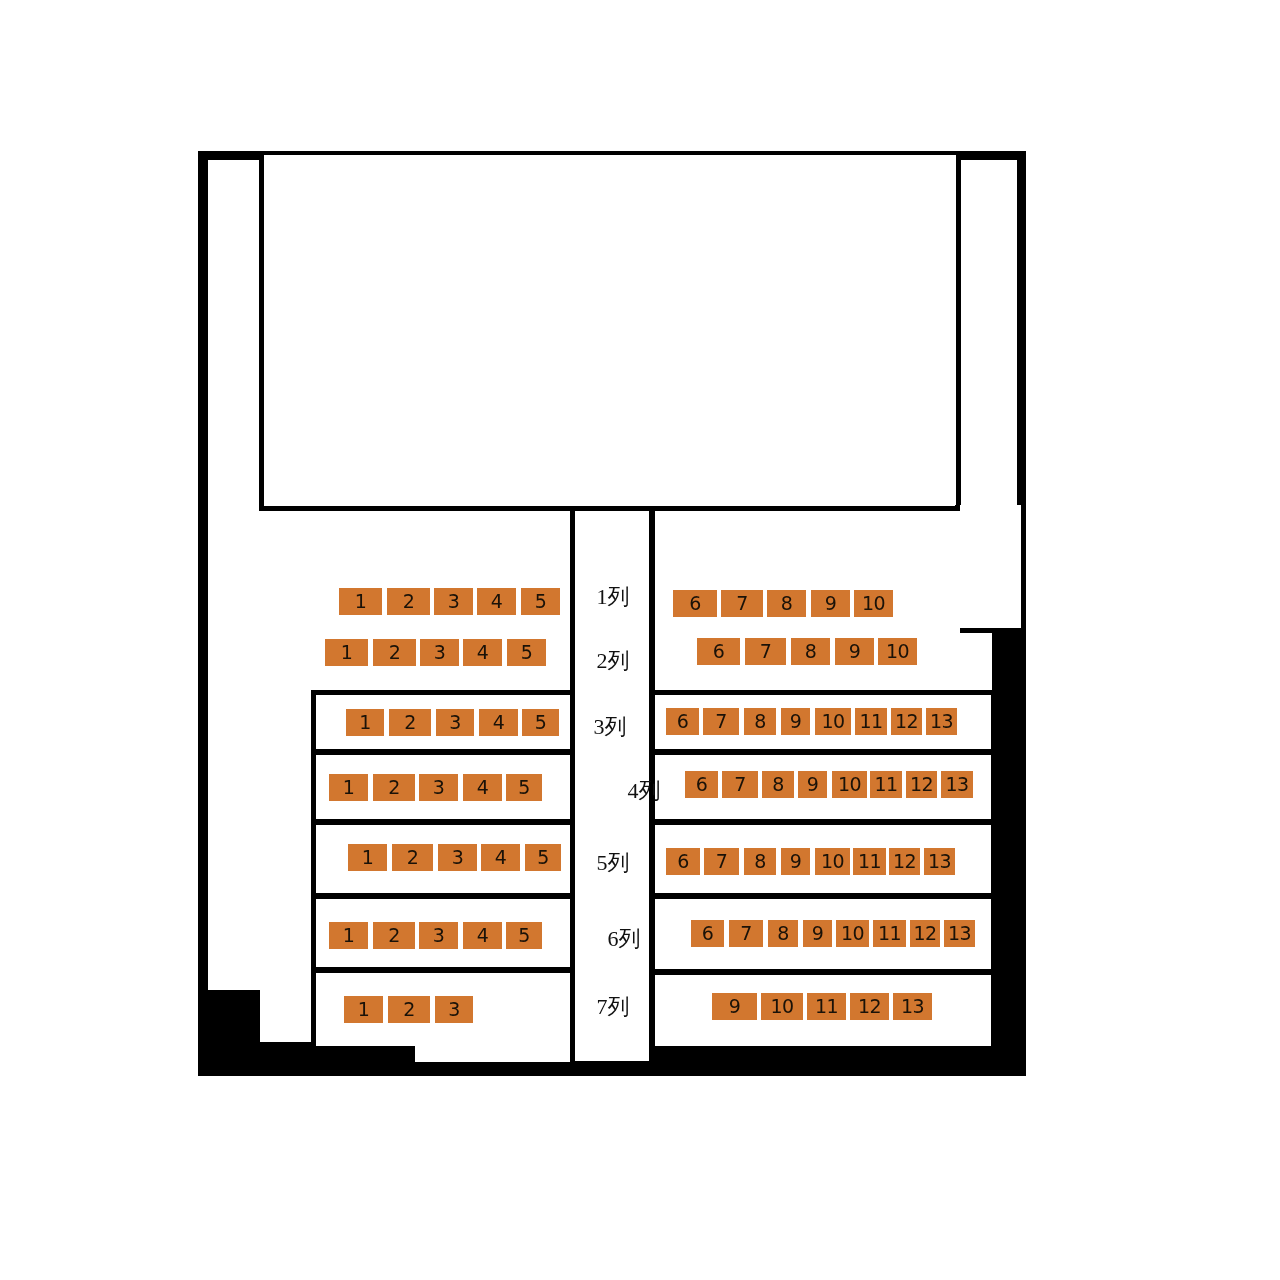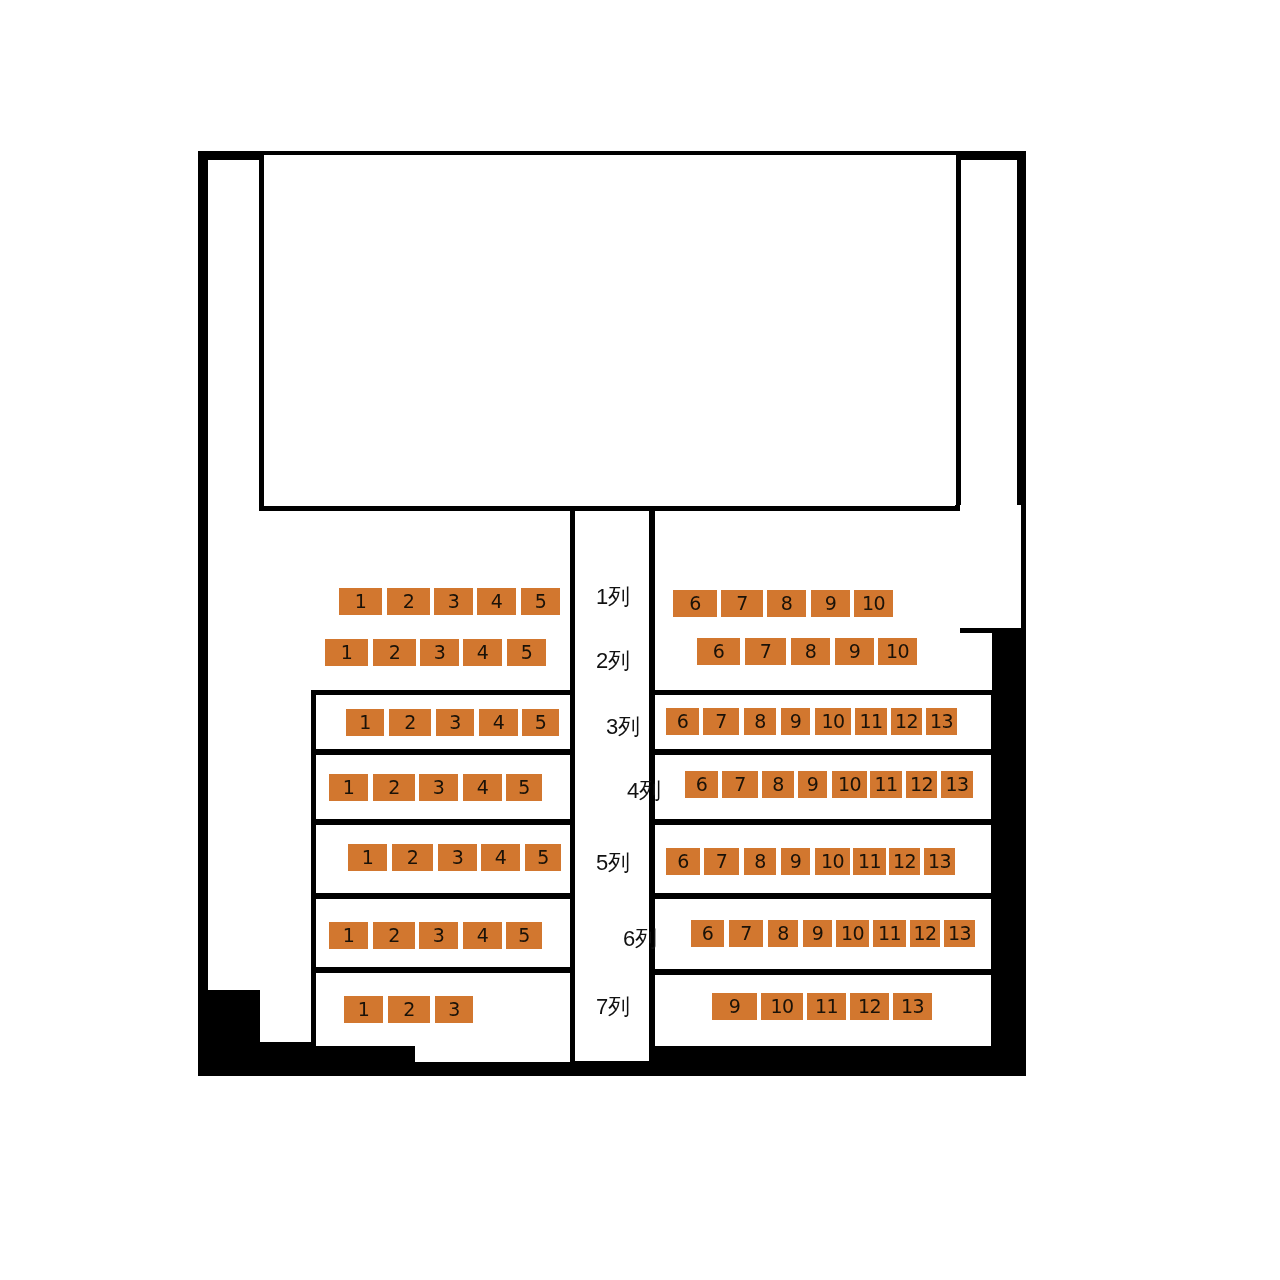--- a/index.html
+++ b/index.html
@@ -7,7 +7,7 @@
   .wall { position:absolute; background:#000; }
   .box { position:absolute; border:5px solid #000; background:#fff; box-sizing:border-box; }
   .seat { position:absolute; height:27px; background:#d2772f; color:#1a1208; font-size:19px; font-weight:500; text-align:center; line-height:27px; font-family:"DejaVu Sans", sans-serif; letter-spacing:-0.5px; }
-  .rowlabel { position:absolute; font-size:22px; color:#111; width:60px; text-align:center; font-family:Liberation Sans, sans-serif; }
+  .rowlabel { position:absolute; font-size:22px; color:#111; width:60px; text-align:center; font-family:Liberation Serif, serif; }
 </style>
 </head>
 <body>

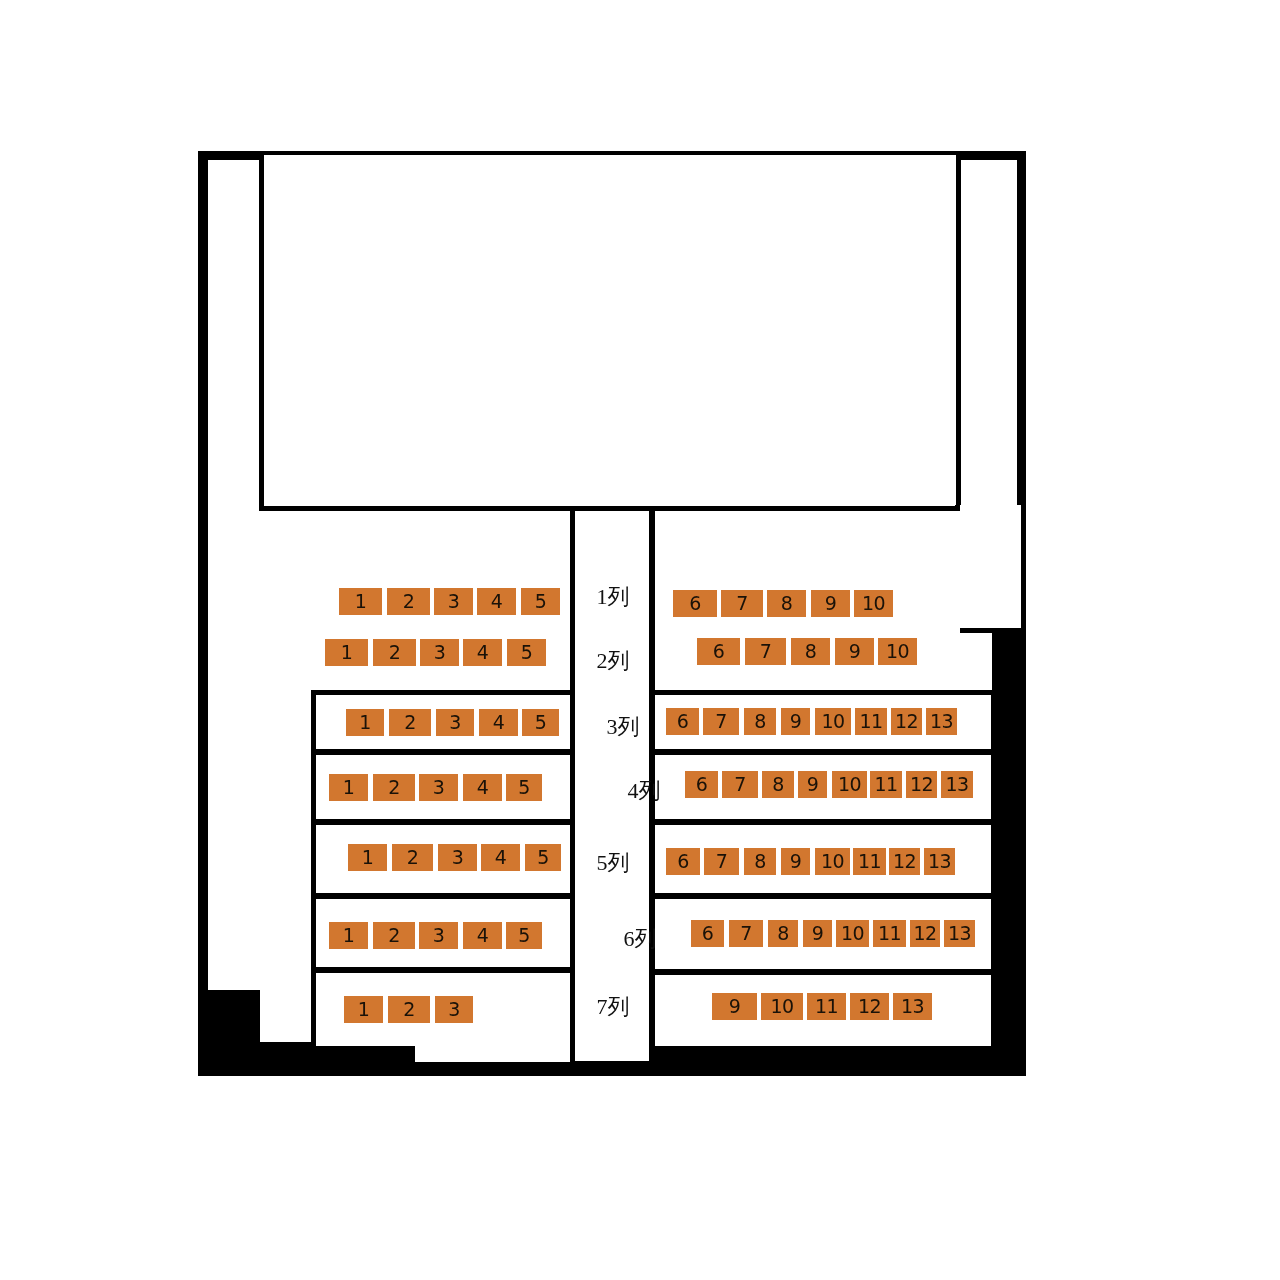--- a/index.html
+++ b/index.html
@@ -45,7 +45,7 @@
 
   <div class="rowlabel" style="left:583px;top:582px;">1列</div>
   <div class="rowlabel" style="left:583px;top:646px;">2列</div>
-  <div class="rowlabel" style="left:593px;top:712px;">3列</div>
+  <div class="rowlabel" style="left:580px;top:712px;">3列</div>
   <div class="rowlabel" style="left:614px;top:776px;">4列</div>
   <div class="rowlabel" style="left:583px;top:848px;">5列</div>
   <div class="rowlabel" style="left:610px;top:924px;">6列</div>

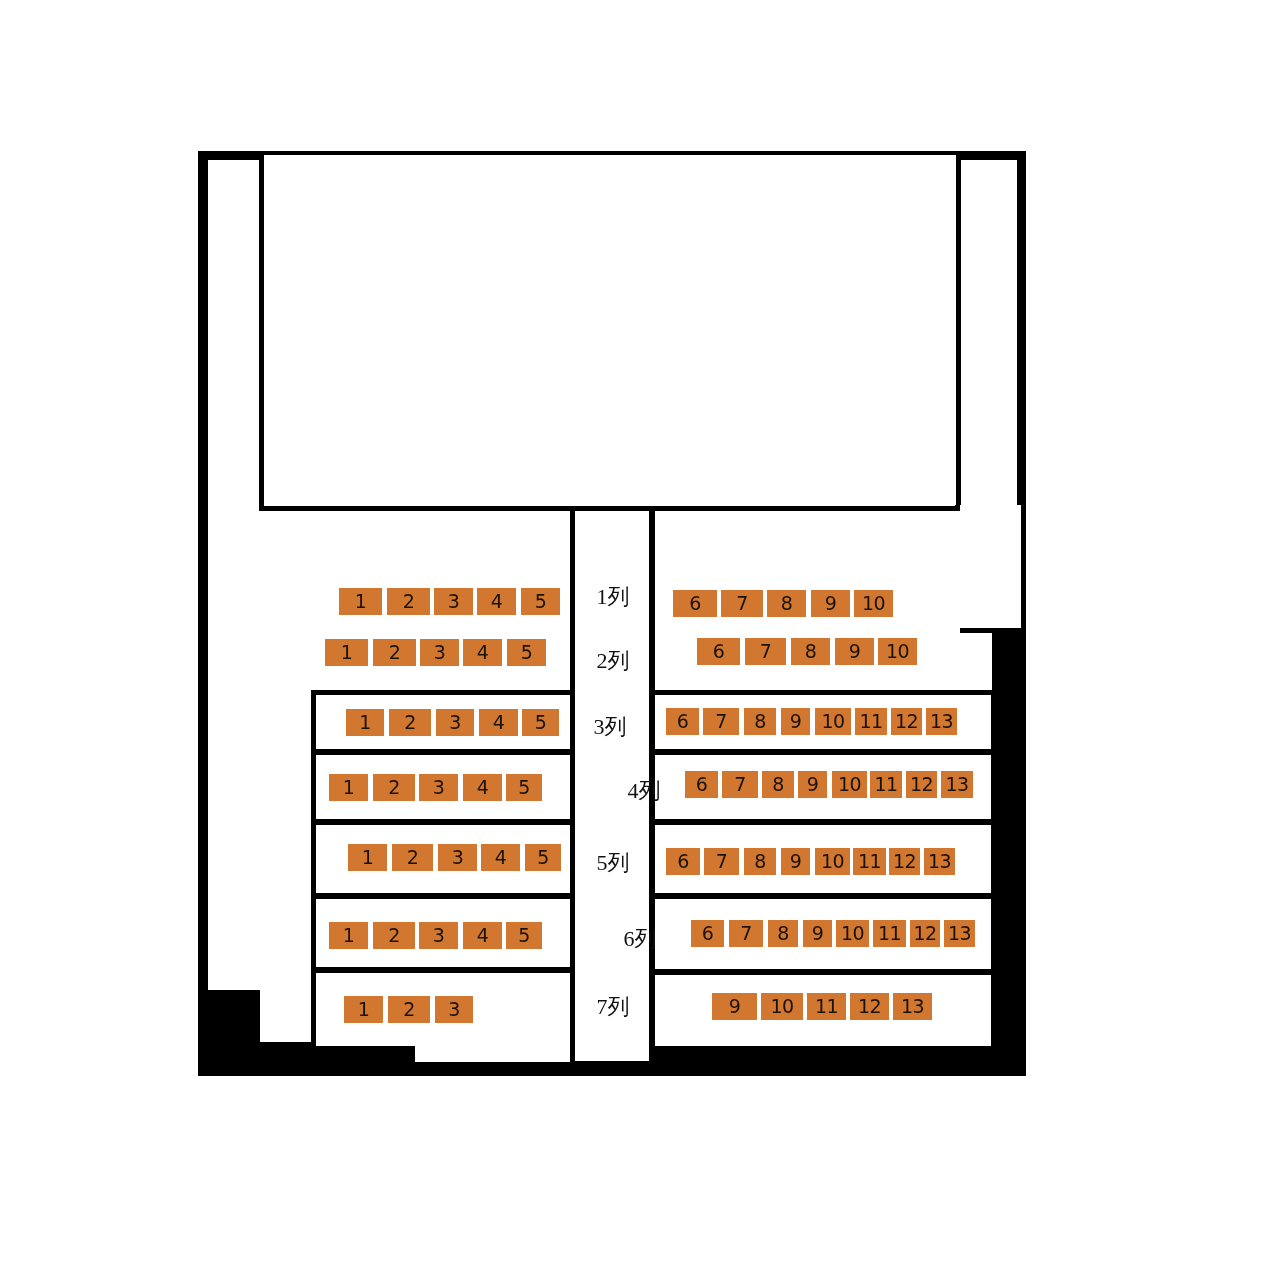--- a/index.html
+++ b/index.html
@@ -48,7 +48,7 @@
   <div class="rowlabel" style="left:580px;top:712px;">3列</div>
   <div class="rowlabel" style="left:614px;top:776px;">4列</div>
   <div class="rowlabel" style="left:583px;top:848px;">5列</div>
-  <div class="rowlabel" style="left:610px;top:924px;">6列</div>
+  <div class="rowlabel" style="left:594px;top:924px;">6列</div>
   <div class="rowlabel" style="left:583px;top:992px;">7列</div>
 
   <div class="seat" style="left:339px;top:588px;width:43px;">1</div>

